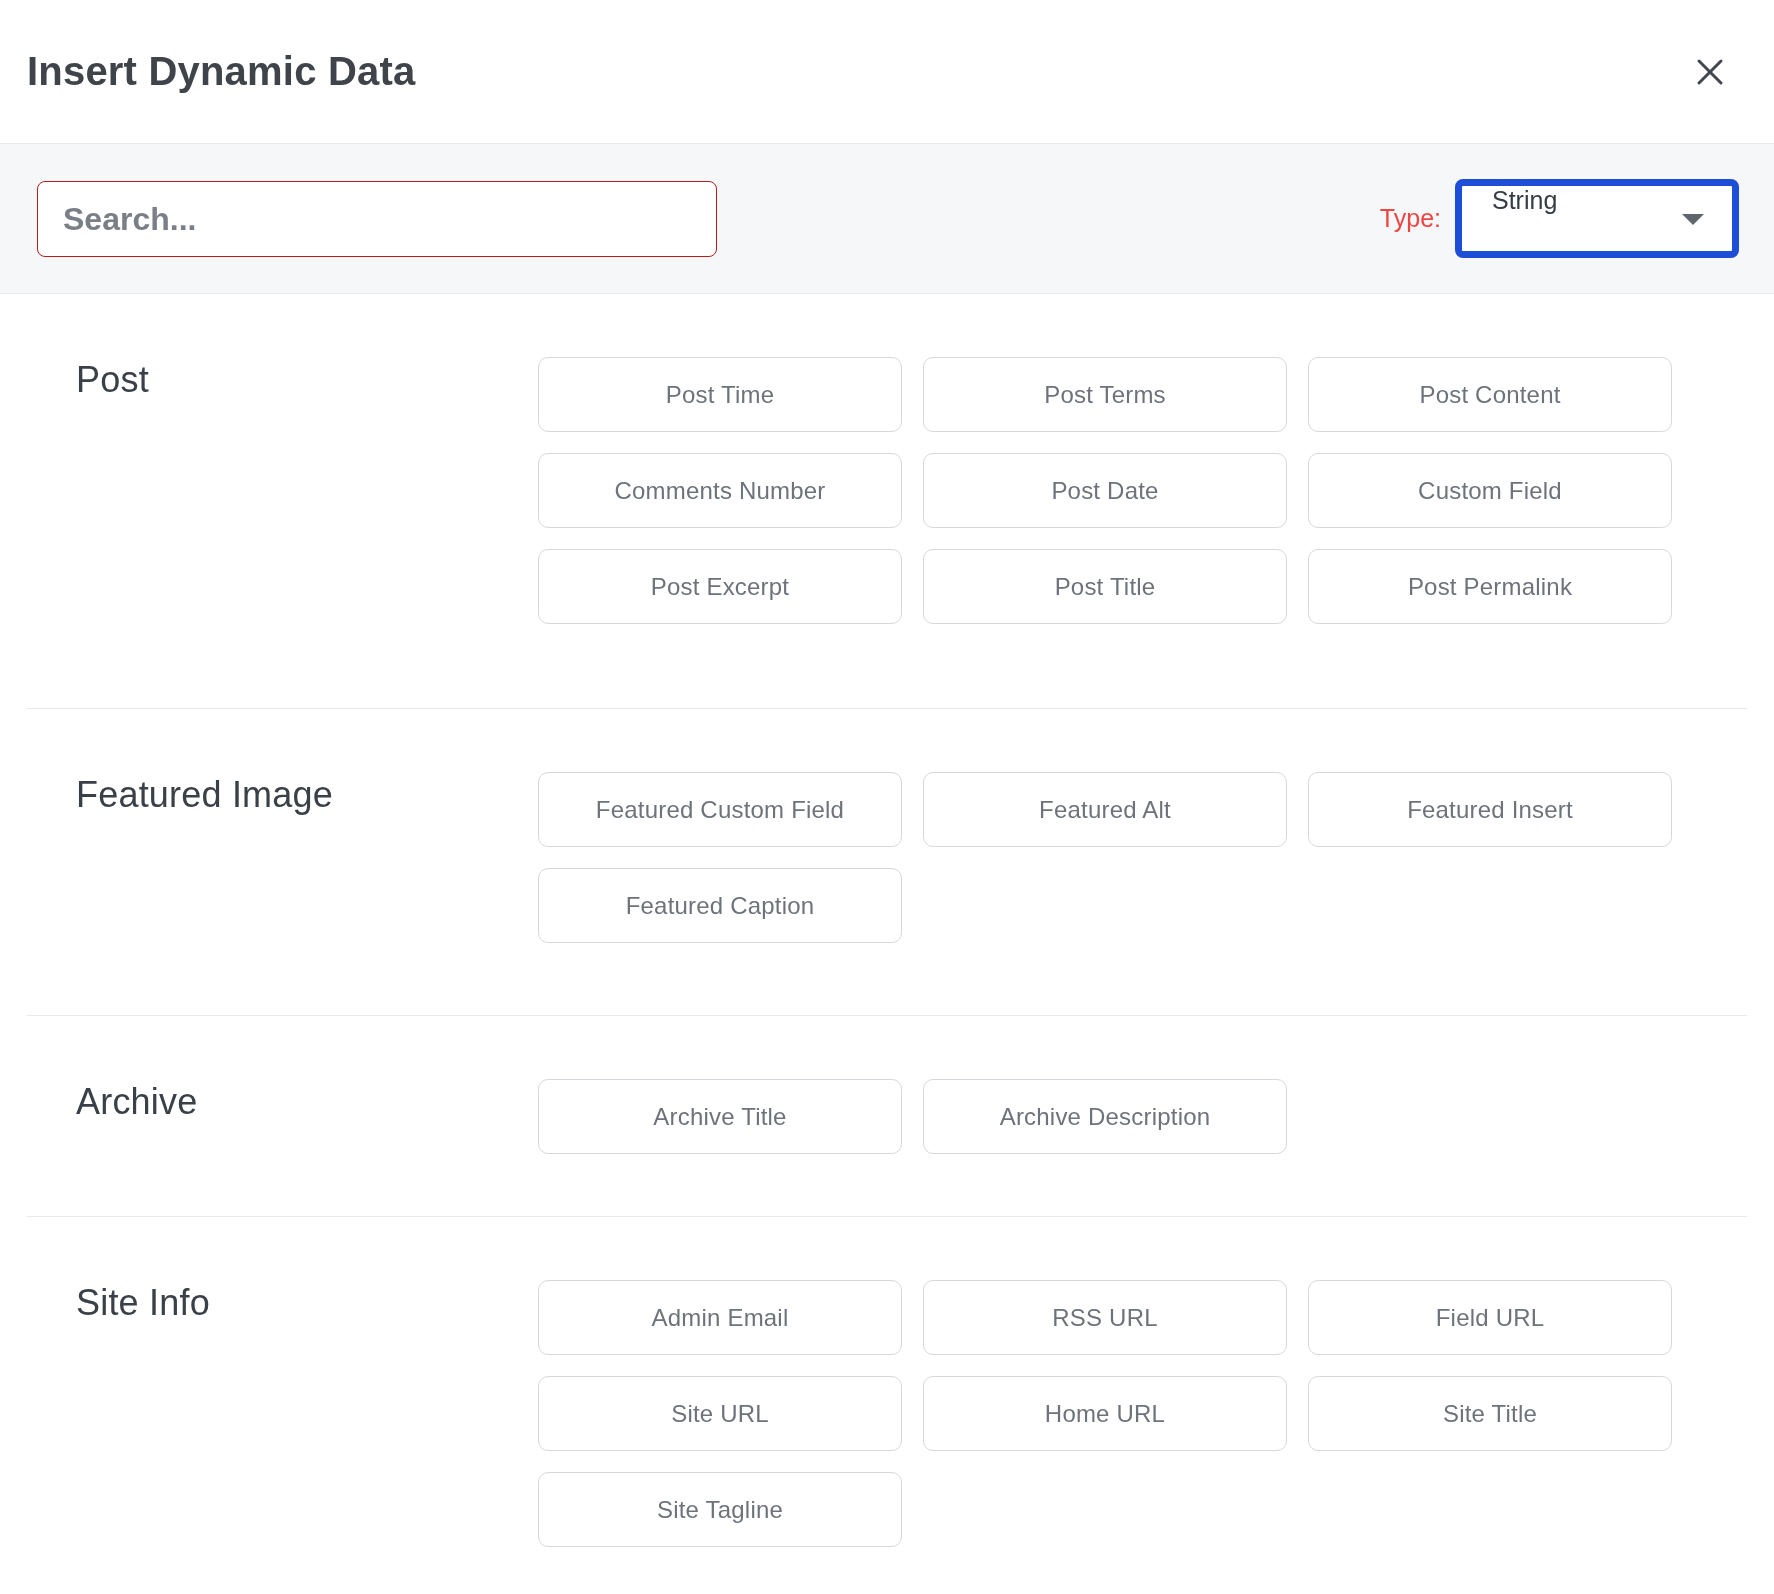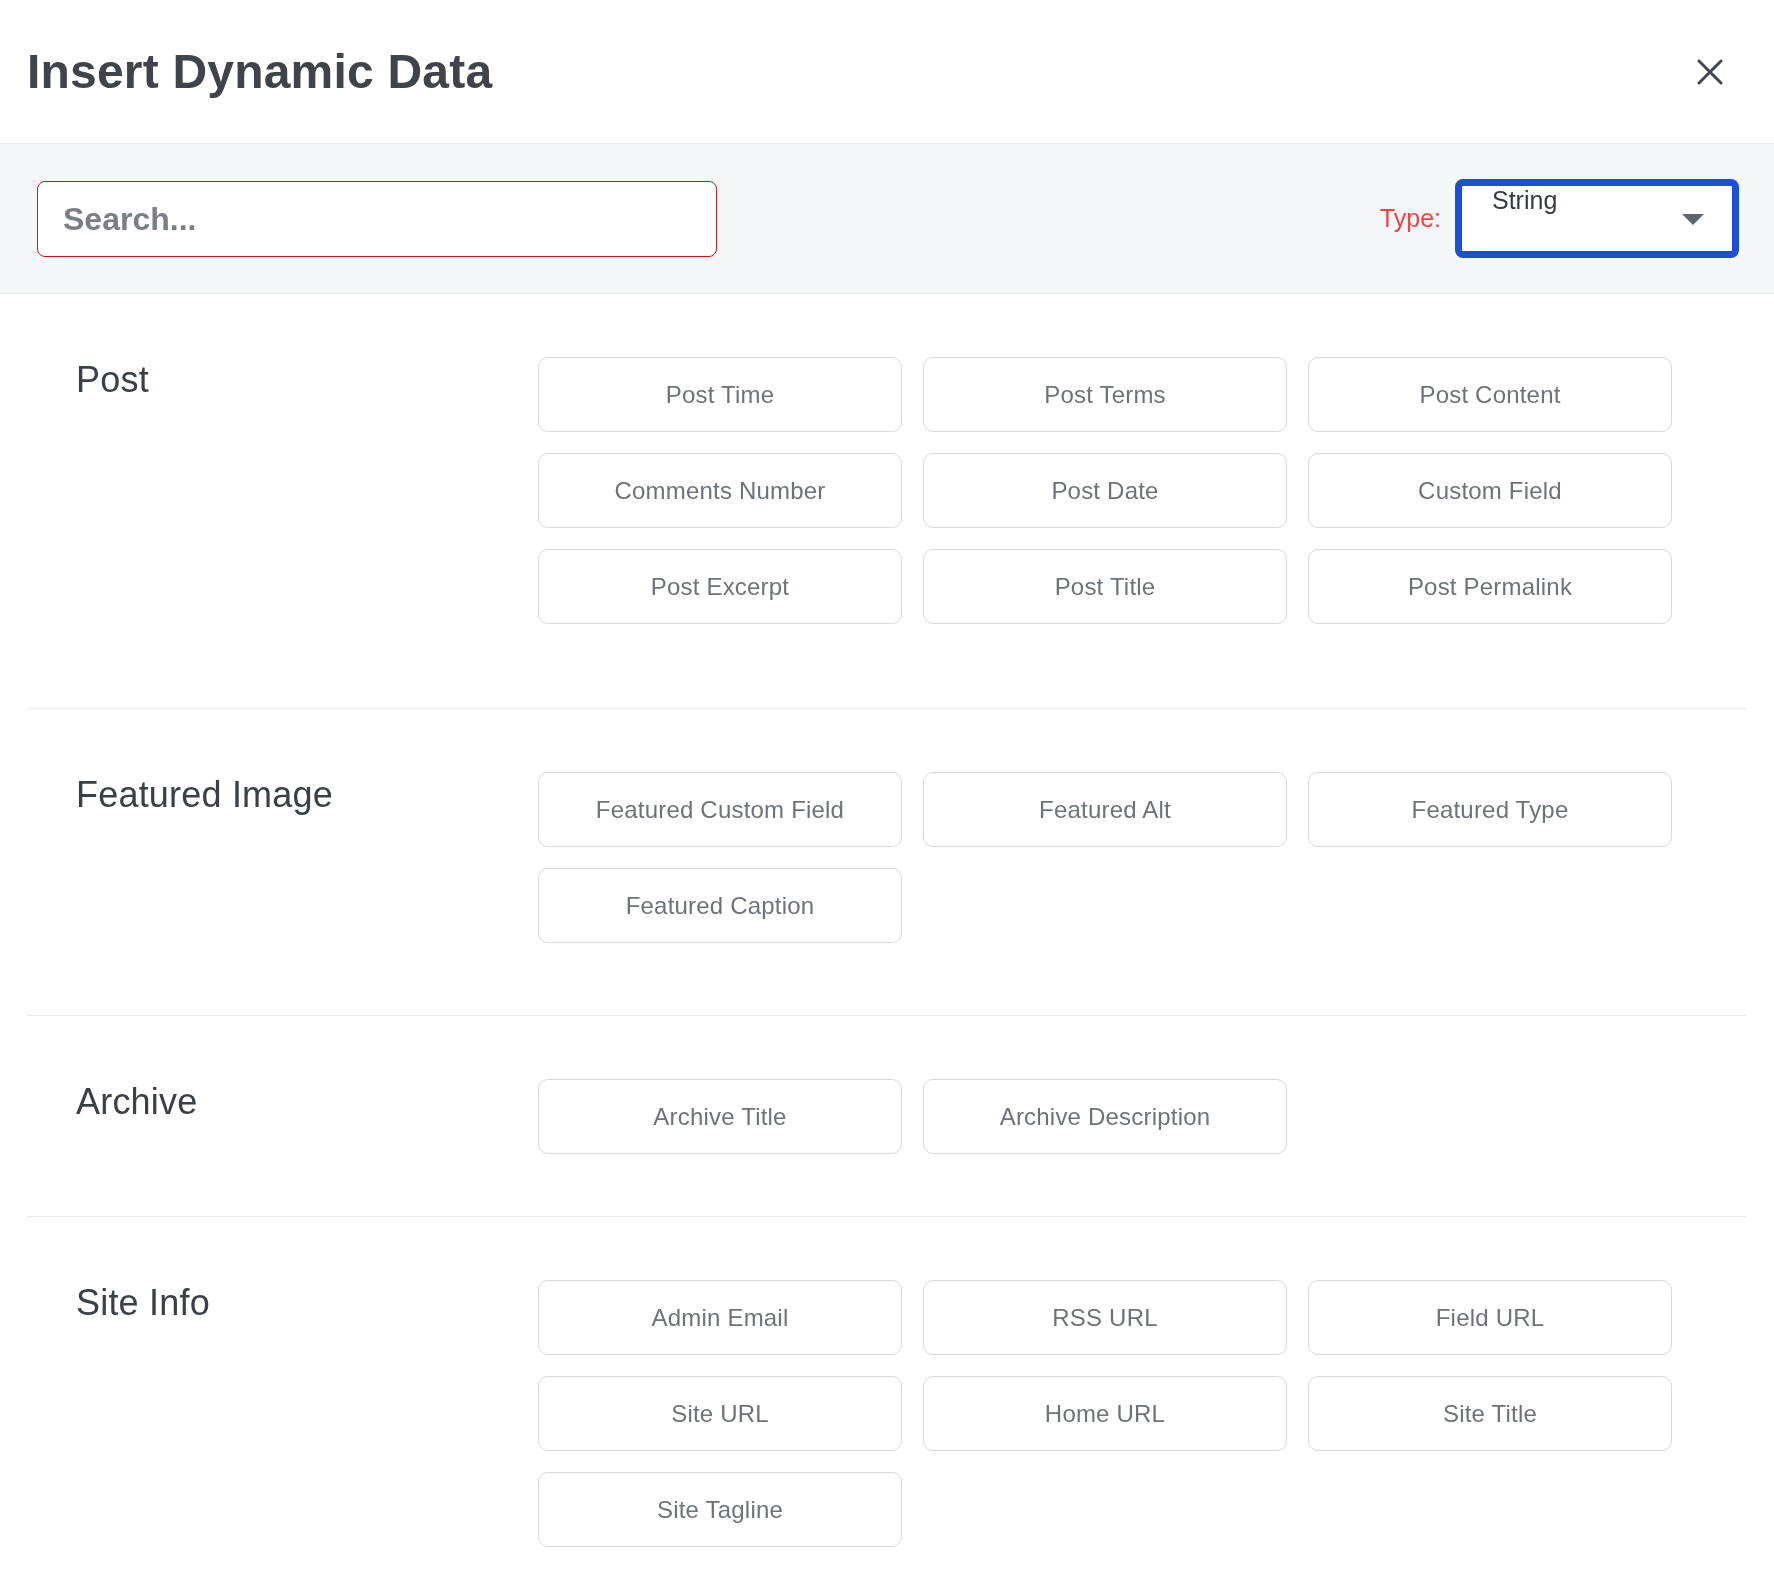--- a/index.html
+++ b/index.html
@@ -22,7 +22,7 @@
     position: relative;
   }
   .dialog-title {
-    font-size: 48px;
+    font-size: 40px;
     font-weight: 700;
     color: #3f444b;
     letter-spacing: 0.2px;

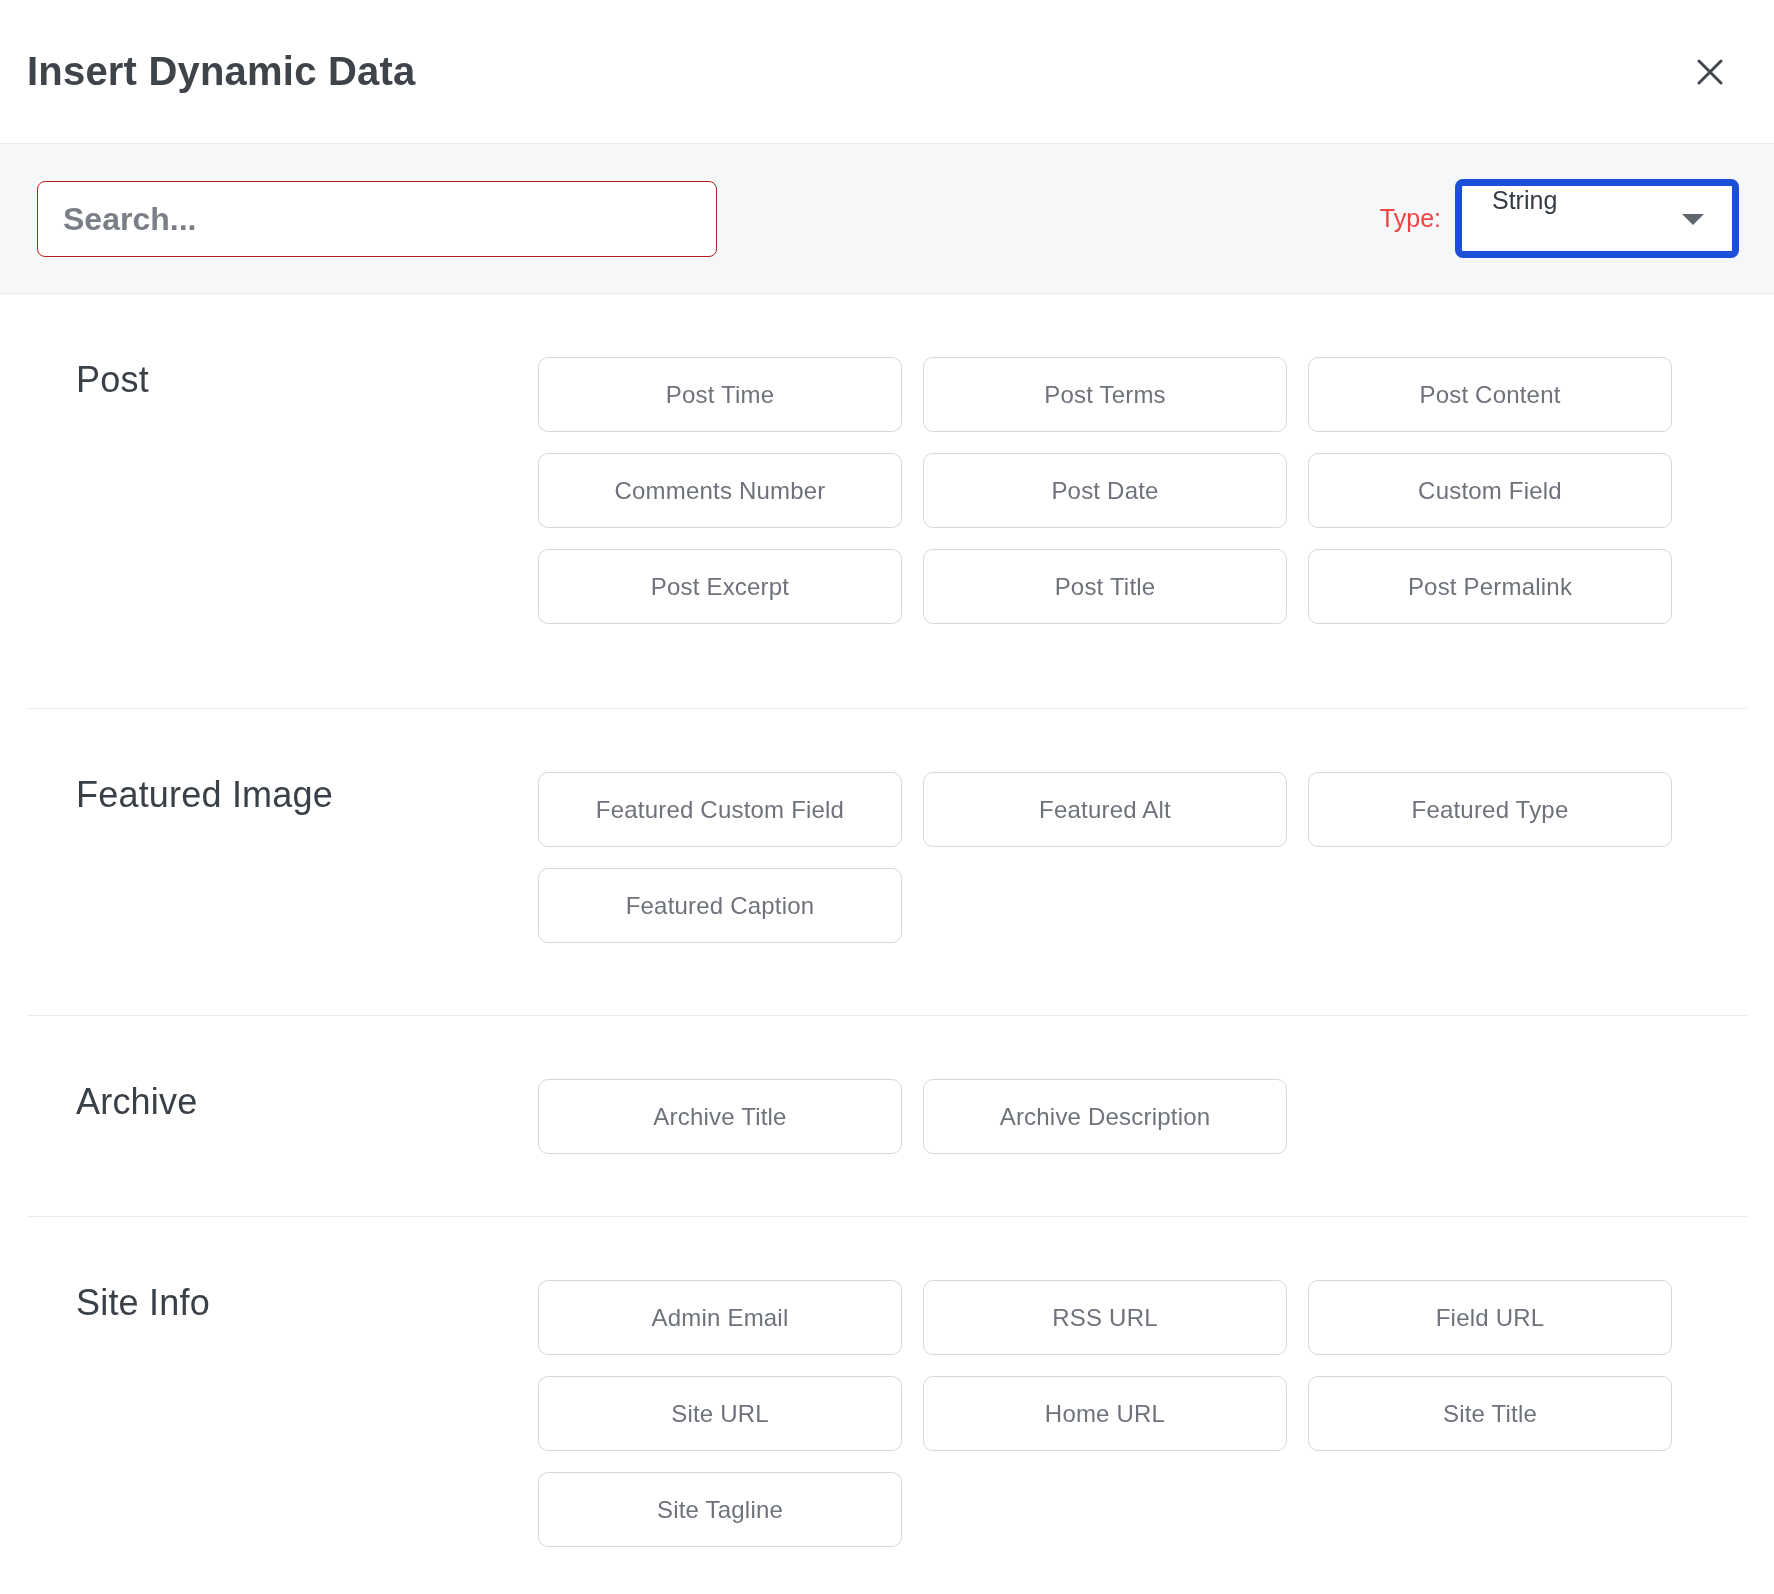--- a/index.html
+++ b/index.html
@@ -204,7 +204,7 @@
     <div class="section-grid">
         <button class="dyn-btn">Featured Custom Field</button>
         <button class="dyn-btn">Featured Alt</button>
-        <button class="dyn-btn">Featured Type</button>
+        <button class="dyn-btn">Featured Insert</button>
         <button class="dyn-btn">Featured Caption</button>
       </div>
   </div>

